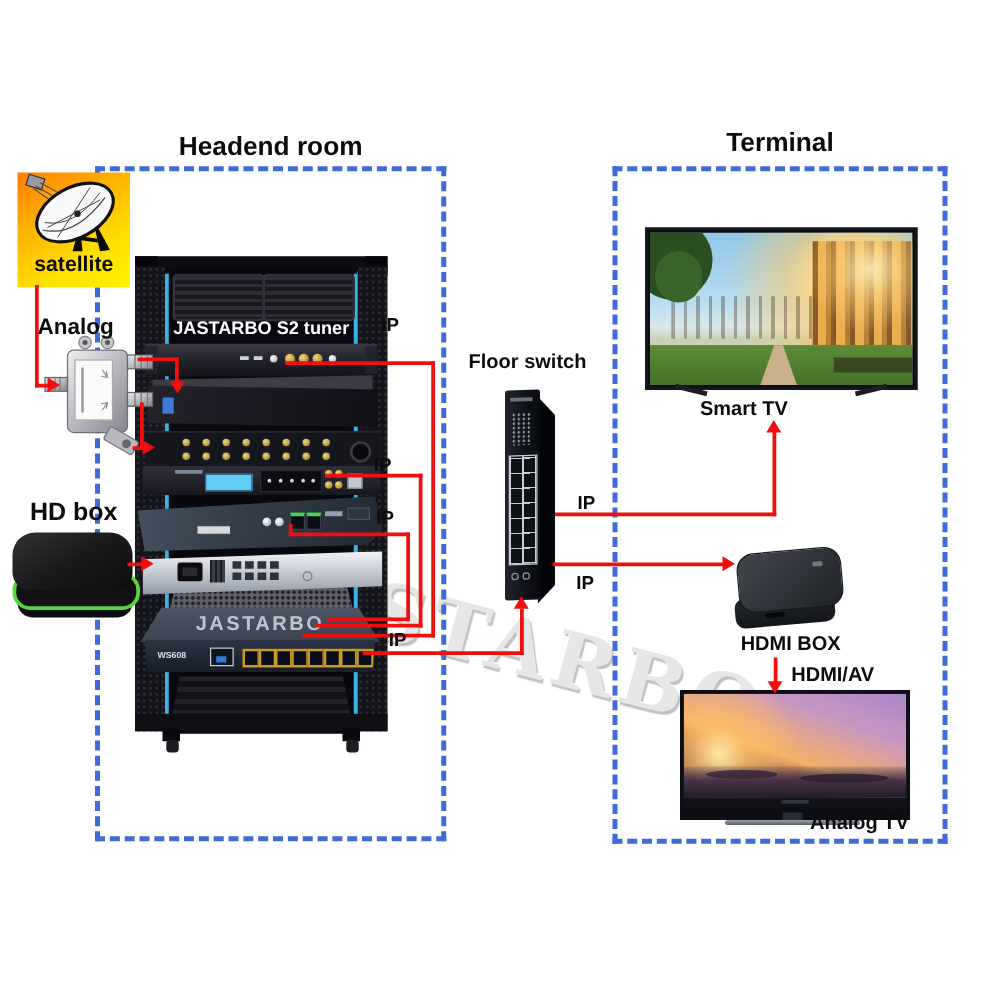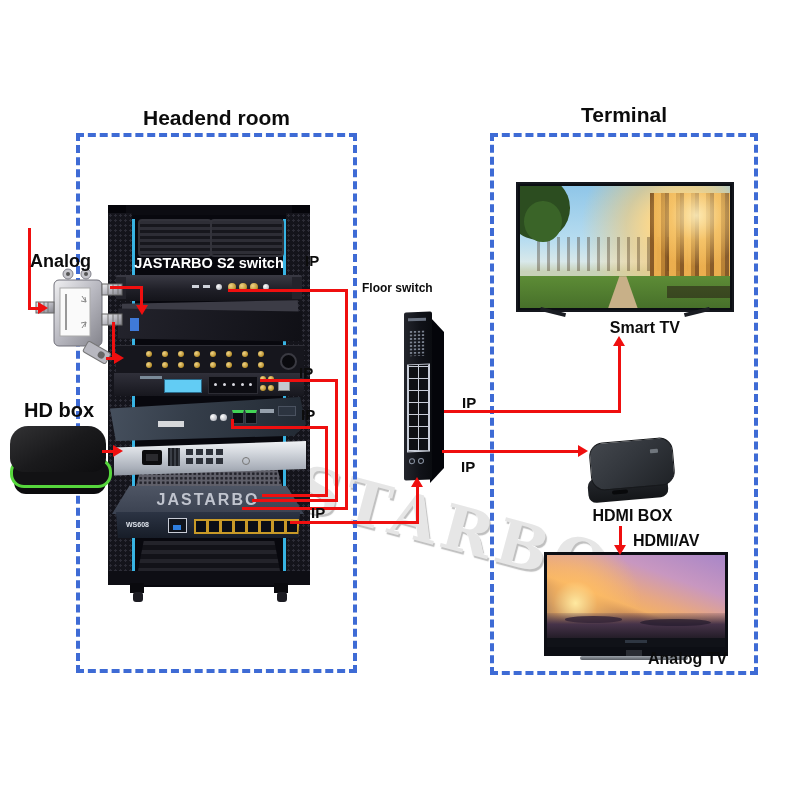--- a/index.html
+++ b/index.html
@@ -41,6 +41,24 @@
   <div class="lbl" style="left:76px;top:106px;width:281px;text-align:center;font-size:21px;">Headend room</div>
   <div class="lbl" style="left:490px;top:103px;width:268px;text-align:center;font-size:21px;">Terminal</div>
 
+  <div class="abs" style="left:14px;top:138px;width:90px;height:92px;z-index:5;background:linear-gradient(150deg,#ff7d00 0%,#ffb300 35%,#ffe000 70%,#fff200 100%);">
+    <svg width="90" height="68" viewBox="0 0 90 68">
+      <rect x="8" y="3" width="13" height="9" fill="#9a9aa0" stroke="#333" stroke-width="1" transform="rotate(18 14 7)"></rect>
+      <line x1="15" y1="11" x2="44" y2="28" stroke="#555" stroke-width="1"></line>
+      <line x1="18" y1="8" x2="50" y2="26" stroke="#555" stroke-width="1"></line>
+      <line x1="13" y1="13" x2="40" y2="32" stroke="#555" stroke-width="1"></line>
+      <path d="M60,36 L74,62 L66,63 Z" fill="#0a0a0a"></path>
+      <path d="M50,42 L44,63 L52,63 Z" fill="#0a0a0a"></path>
+      <rect x="44" y="52" width="26" height="3" fill="#0a0a0a" transform="rotate(8 57 53)"></rect>
+      <ellipse cx="46" cy="32" rx="33" ry="20" fill="#f8f8f8" stroke="#111" stroke-width="2.5" transform="rotate(-28 46 32)"></ellipse>
+      <path d="M20,46 Q46,52 70,20" fill="none" stroke="#444" stroke-width="1"></path>
+      <path d="M22,40 Q46,44 66,16" fill="none" stroke="#444" stroke-width="0.8"></path>
+      <line x1="24" y1="44" x2="66" y2="22" stroke="#444" stroke-width="0.8"></line>
+      <line x1="32" y1="52" x2="58" y2="12" stroke="#444" stroke-width="0.8"></line>
+      <circle cx="48" cy="33" r="2.6" fill="#222"></circle>
+    </svg>
+    <div class="abs" style="left:0;top:64px;width:90px;text-align:center;font-size:17px;font-weight:bold;color:#0a0a0a;">satellite</div>
+  </div>
 
   <div class="lbl" style="left:30px;top:251px;font-size:18px;">Analog</div>
   <svg class="abs" style="left:34px;top:260px;z-index:5;" width="92" height="106" viewBox="0 0 92 106">

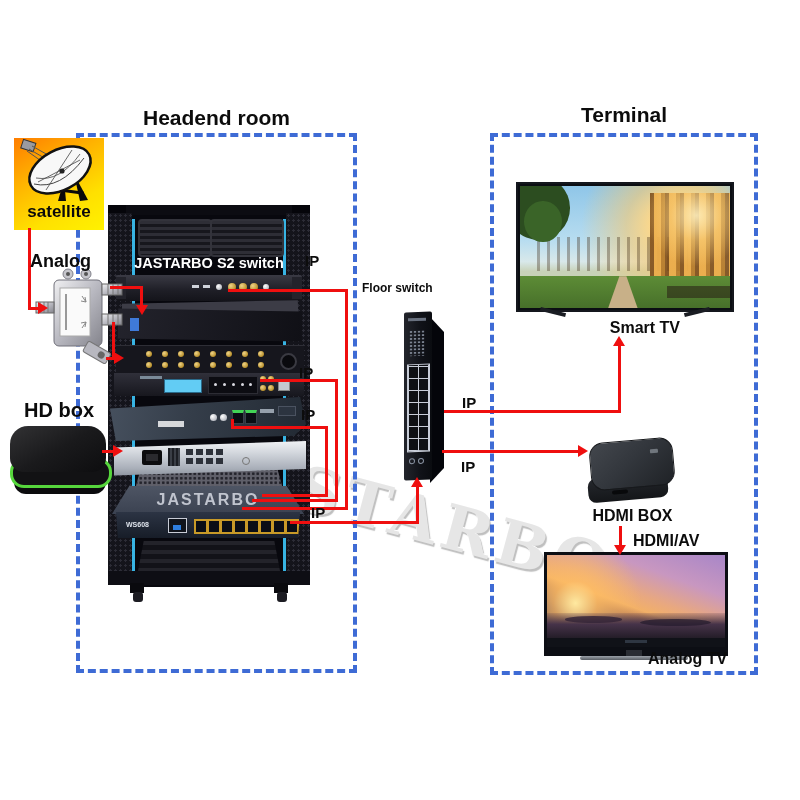--- a/index.html
+++ b/index.html
@@ -114,7 +114,7 @@
     <div class="abs" style="left:175px;top:14px;width:3px;height:366px;background:#38b4e4;"></div>
     <div class="abs" style="left:30px;top:14px;width:70px;height:34px;border:2px solid #33333b;border-radius:4px;background:repeating-linear-gradient(180deg,#2e2e36 0 3px,#17171d 3px 6px);"></div>
     <div class="abs" style="left:102px;top:14px;width:70px;height:34px;border:2px solid #33333b;border-radius:4px;background:repeating-linear-gradient(180deg,#2e2e36 0 3px,#17171d 3px 6px);"></div>
-    <div class="abs" style="left:24px;top:50px;width:154px;text-align:center;font-size:14.5px;font-weight:bold;color:#fff;">JASTARBO S2 switch</div>
+    <div class="abs" style="left:24px;top:50px;width:154px;text-align:center;font-size:14.5px;font-weight:bold;color:#fff;">JASTARBO S2 tuner</div>
 
     <div class="abs" style="left:8px;top:70px;width:186px;height:26px;border-radius:2px;background:linear-gradient(180deg,#3a3a44,#1e1e26 60%,#14141a);">
       <div class="abs" style="left:0;top:2px;width:10px;height:22px;background:#23232b;"></div>

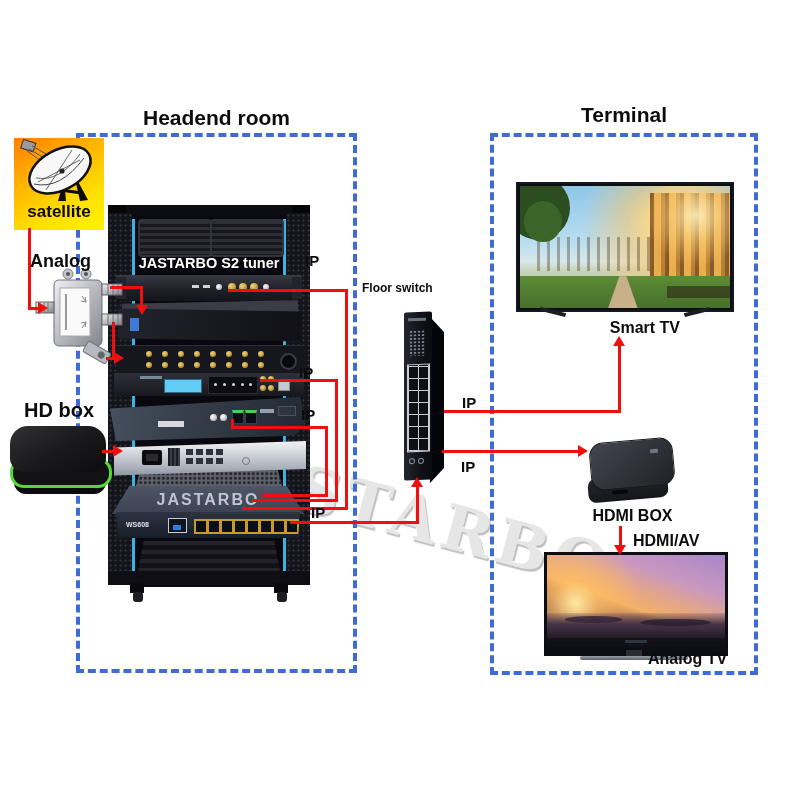--- a/index.html
+++ b/index.html
@@ -229,7 +229,7 @@
     <div class="abs" style="left:169px;top:387px;width:10px;height:10px;border-radius:3px;background:#1c1c22;"></div>
   </div>
 
-  <div class="lbl" style="left:362px;top:281px;width:120px;font-size:12px;">Floor switch</div>
+  <div class="lbl" style="left:362px;top:281px;width:120px;text-align:center;font-size:16px;">Floor switch</div>
   <div id="fswitch">
     <div class="abs" style="position:absolute;left:32px;top:12px;width:14px;height:166px;background:#04050a;clip-path:polygon(0 0,100% 9%,100% 91%,0 100%);"></div>
     <div class="abs" style="position:absolute;left:6px;top:7px;width:28px;height:168px;background:linear-gradient(90deg,#23252c 0%,#101218 60%,#0a0c10 100%);transform:skewY(-2deg);border-radius:2px;">

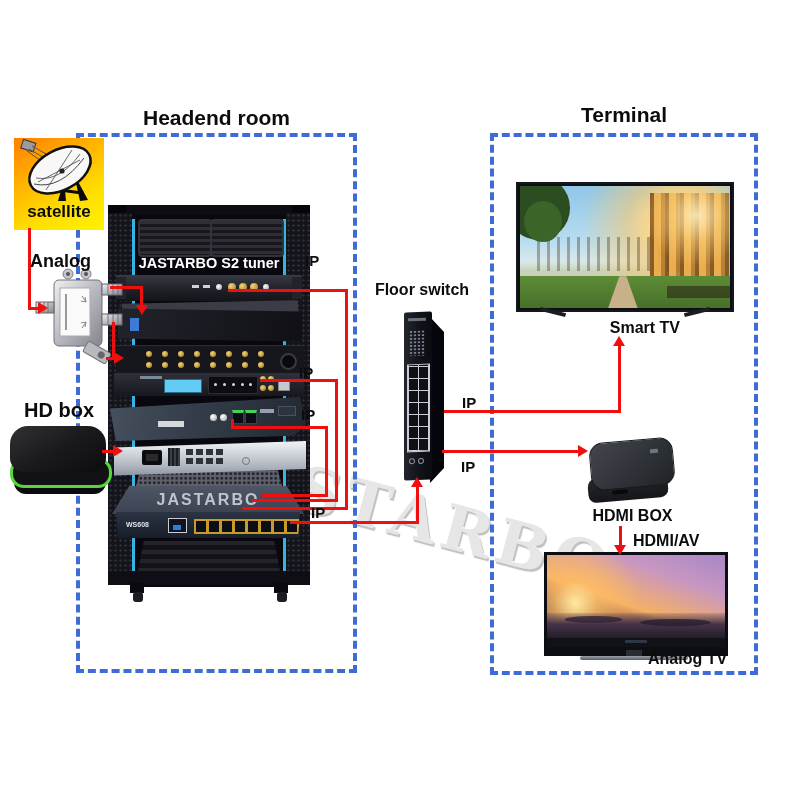--- a/index.html
+++ b/index.html
@@ -259,7 +259,7 @@
     <div class="abs" style="left:24px;top:128px;width:26px;height:4px;background:#1a1d23;transform:rotate(14deg);"></div>
     <div class="abs" style="left:168px;top:128px;width:26px;height:4px;background:#1a1d23;transform:rotate(-14deg);"></div>
   </div>
-  <div class="lbl" style="left:560px;top:319px;width:120px;text-align:right;font-size:16px;">Smart TV</div>
+  <div class="lbl" style="left:560px;top:319px;width:120px;text-align:left;font-size:16px;">Smart TV</div>
 
   <div class="abs" style="left:586px;top:436px;width:92px;height:72px;z-index:5;">
     <div class="abs" style="left:2px;top:40px;width:80px;height:24px;border-radius:8px;background:linear-gradient(180deg,#25282d,#141619);transform:rotate(-5deg);"></div>

